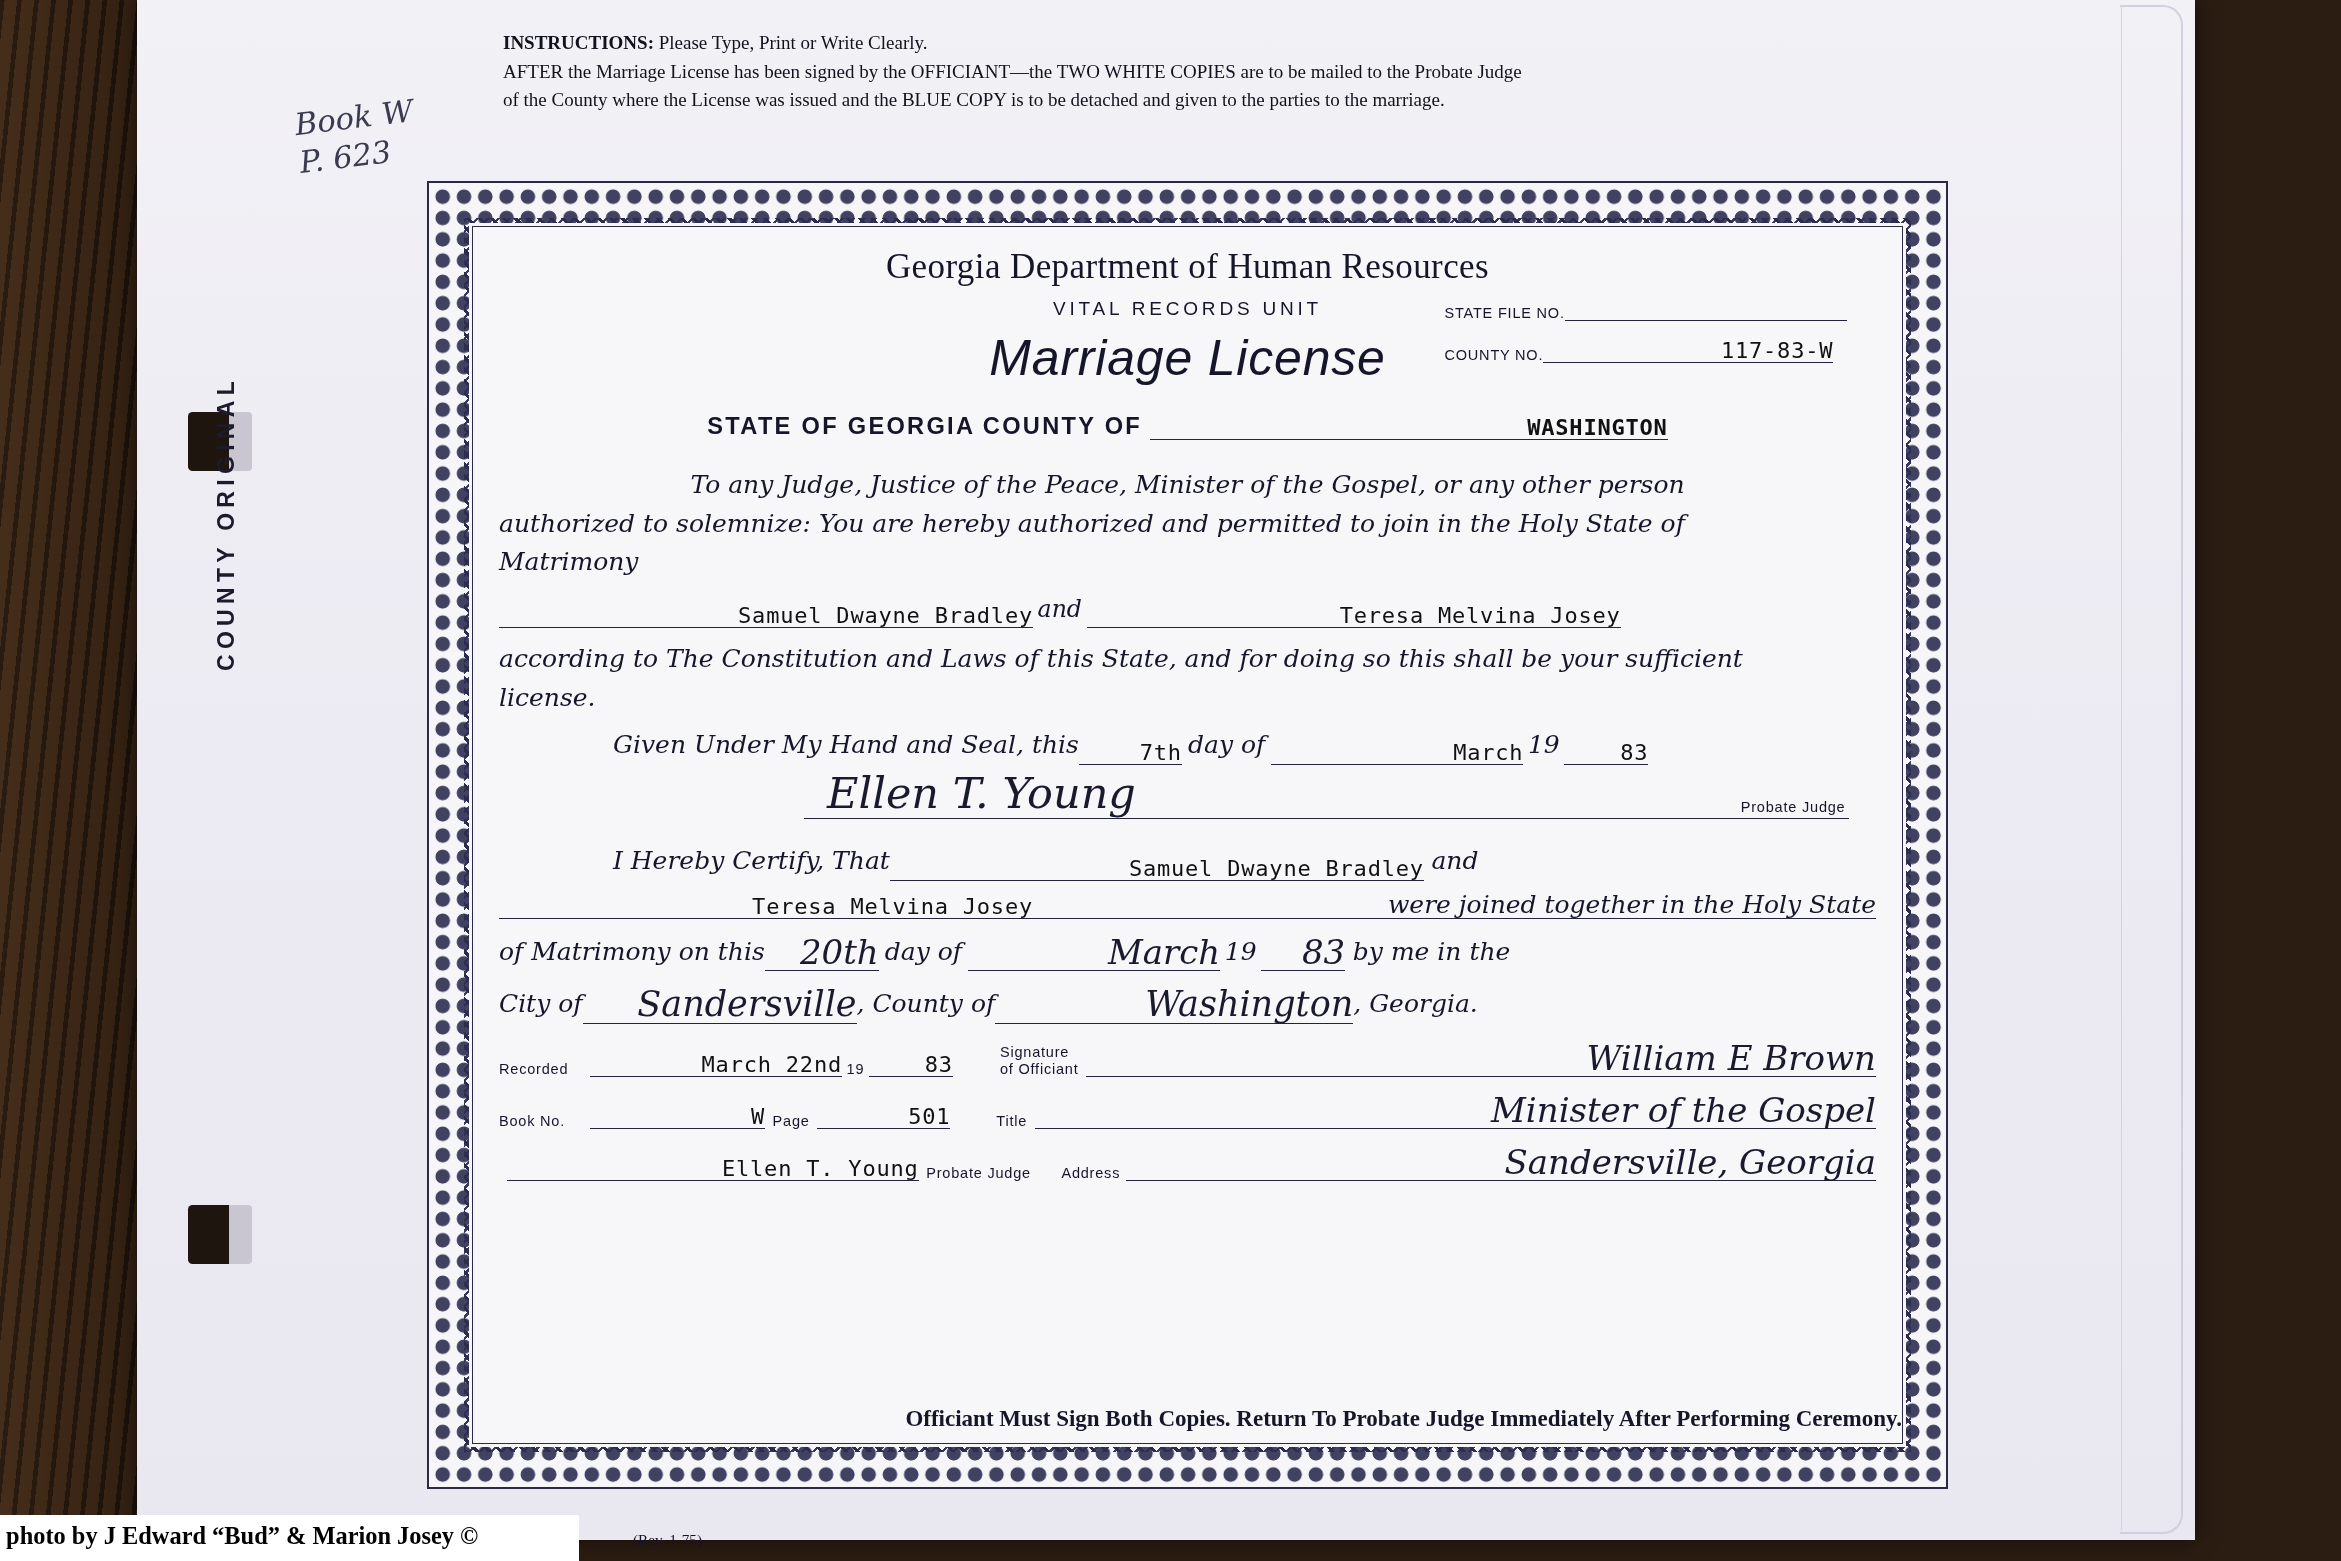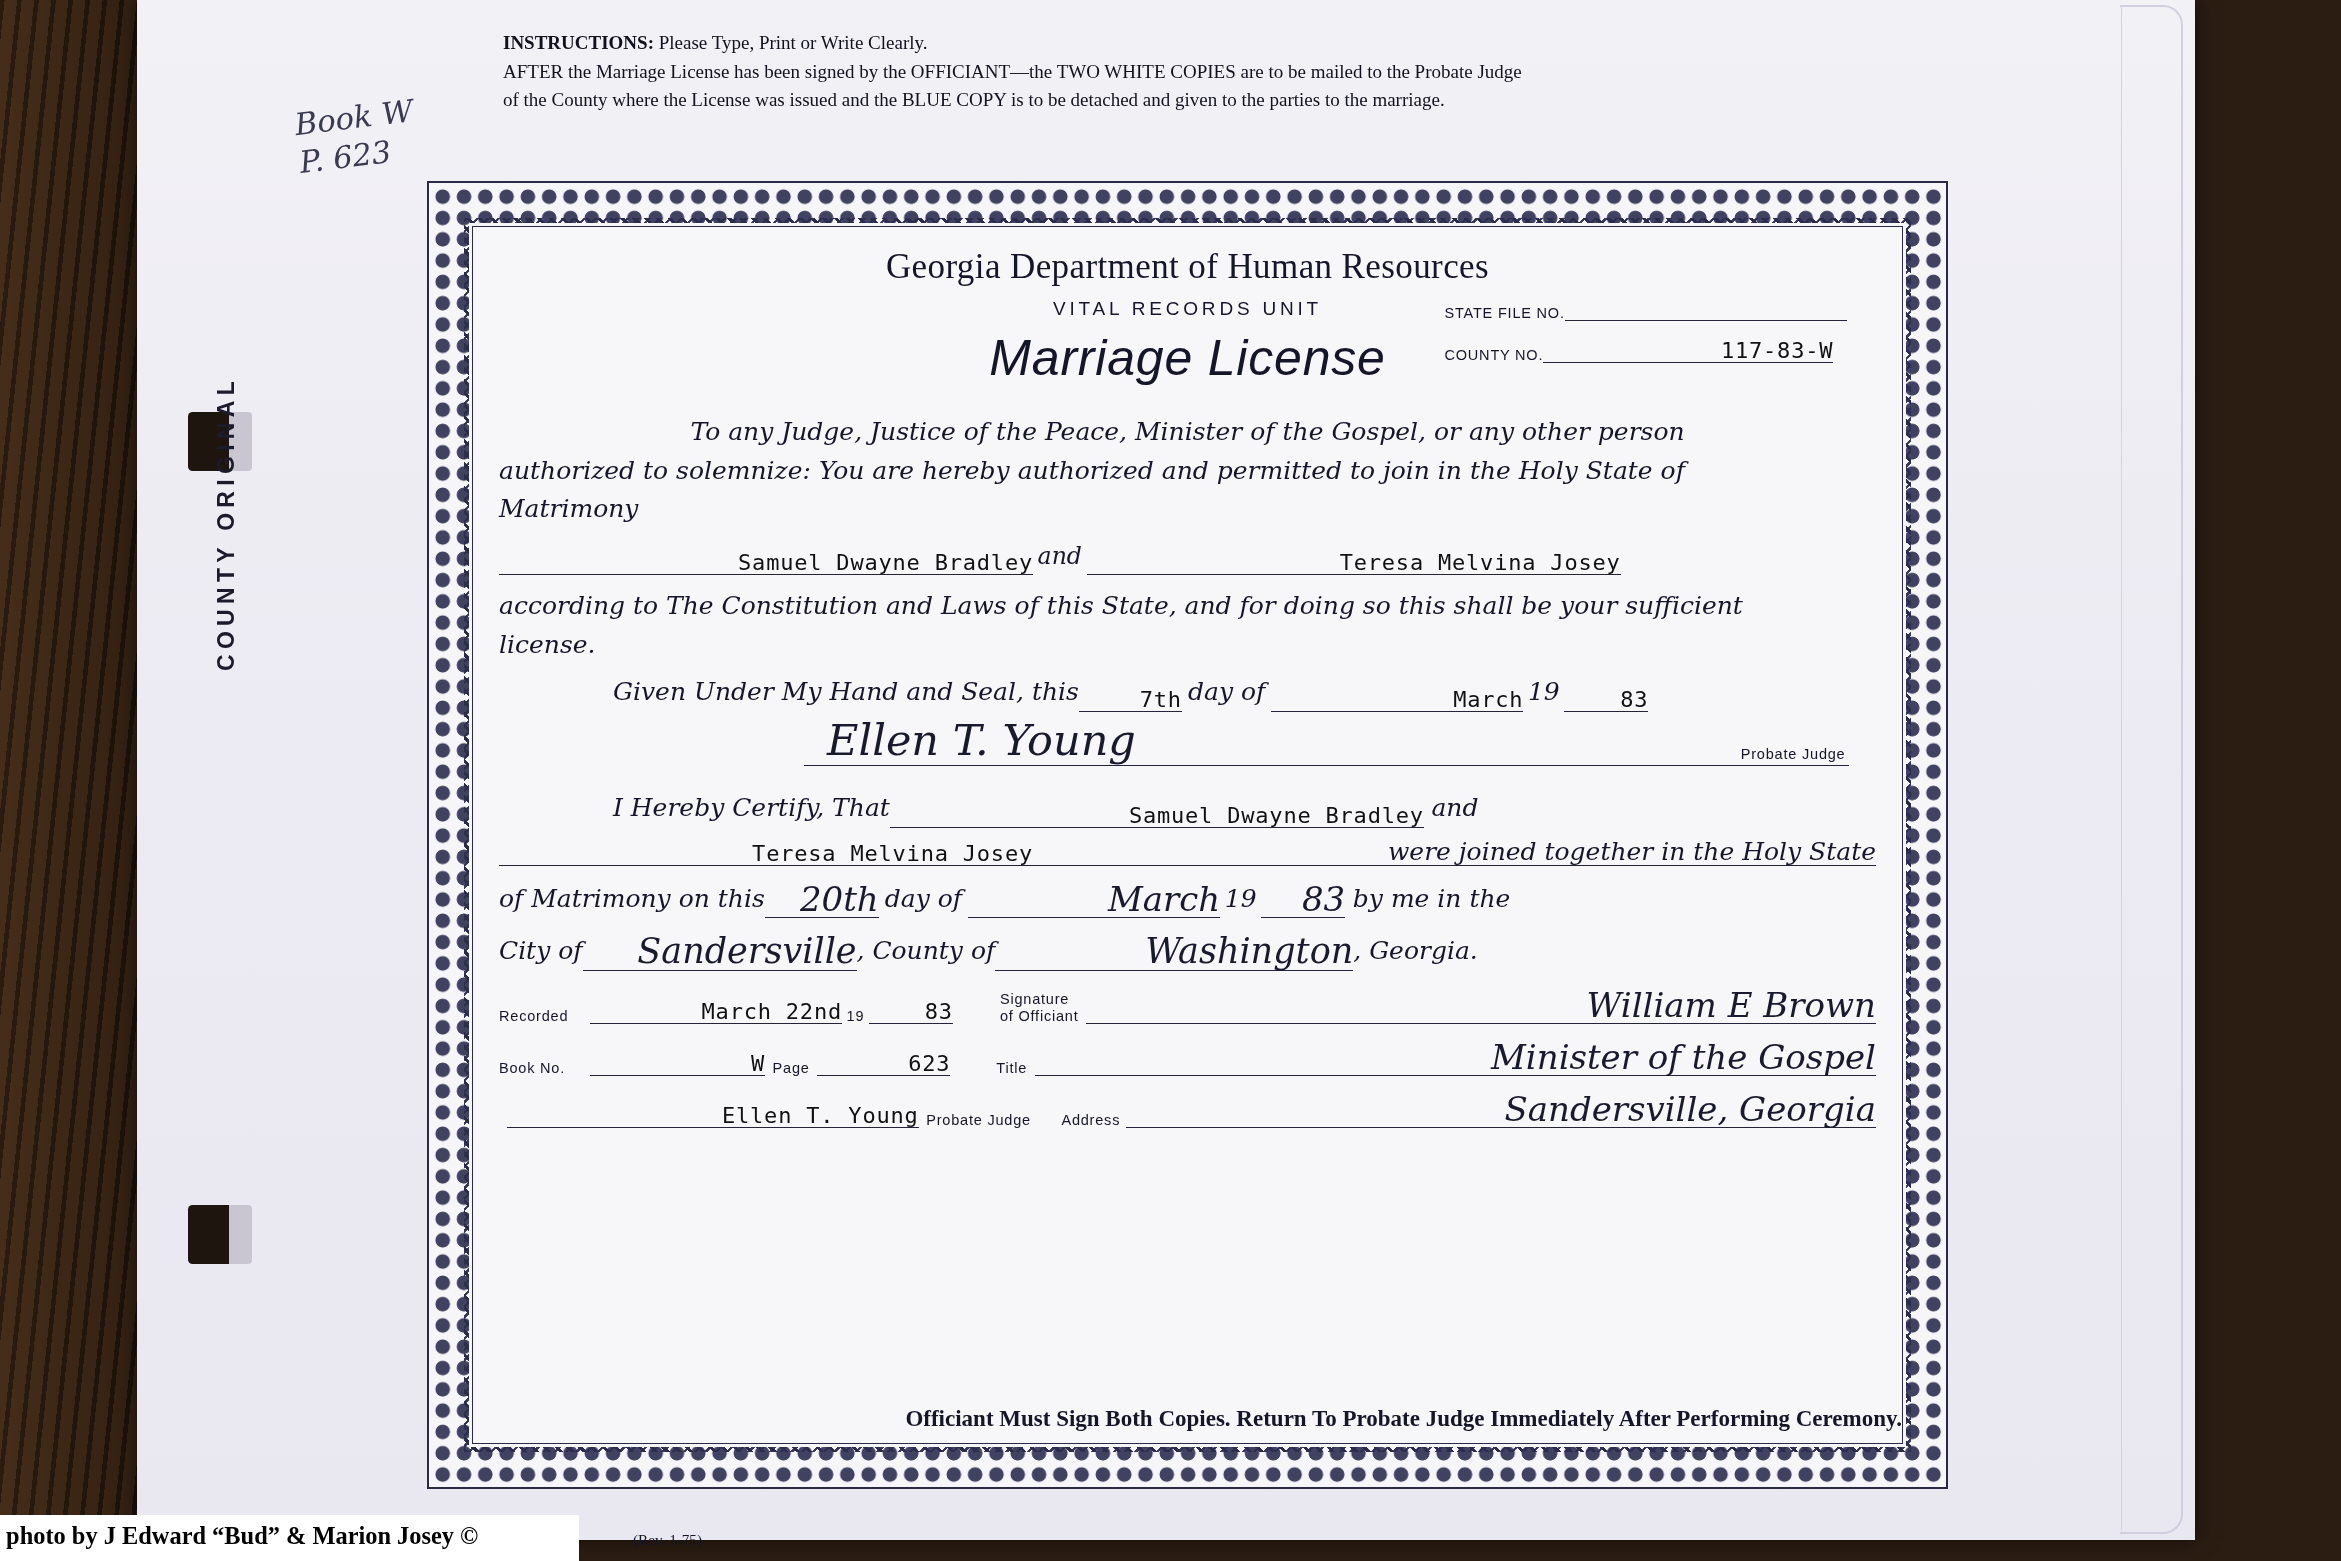--- a/index.html
+++ b/index.html
@@ -240,6 +240,11 @@
         </div>
       </div>
 
+      <div class="state-line">
+        <span>STATE OF GEORGIA</span>
+        <span>COUNTY OF</span>
+        <span class="ul fill" style="width:518px;">WASHINGTON</span>
+      </div>
 
       <div class="body-script" style="margin-top:26px;">
         <div style="text-align:center;">To any Judge, Justice of the Peace, Minister of the Gospel, or any other person</div>

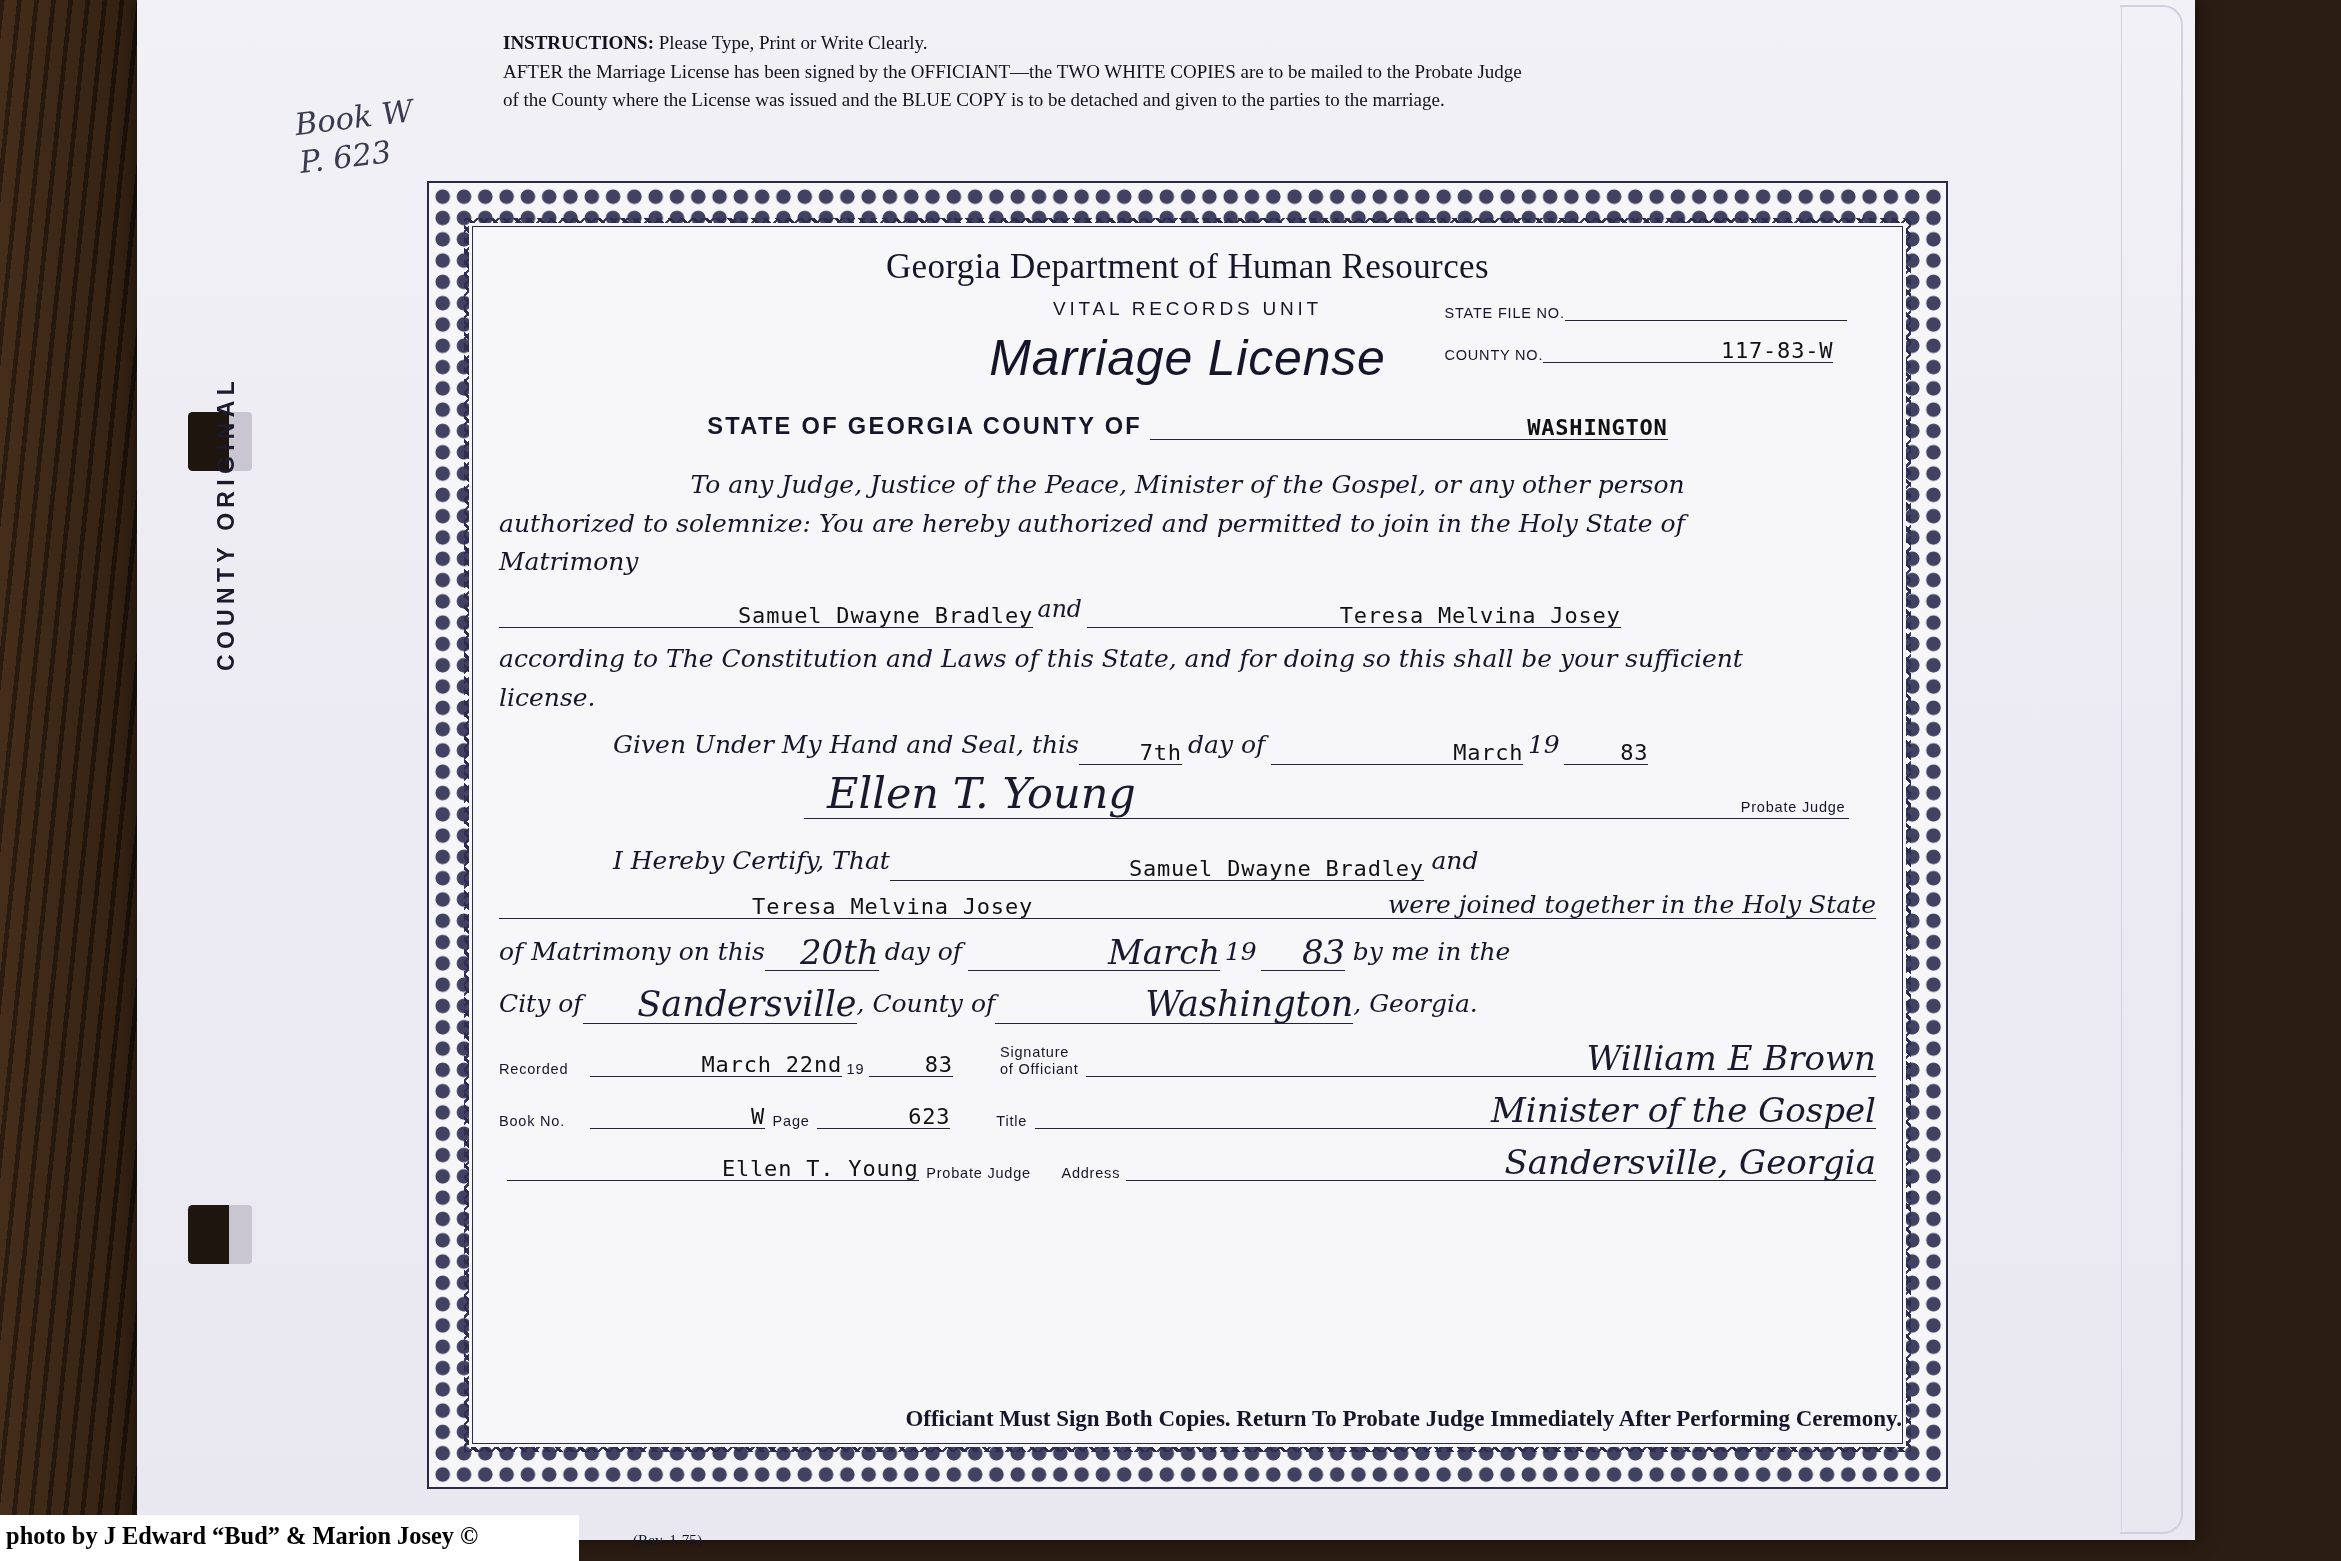--- a/index.html
+++ b/index.html
@@ -325,7 +325,7 @@
         <span class="small-cap" style="width:91px;">Book No.</span>
         <span class="ul fill" style="width:175px;">W</span>
         <span class="small-cap" style="margin:0 7.6px;">Page</span>
-        <span class="ul fill" style="width:133px;">623</span>
+        <span class="ul fill" style="width:133px;">501</span>
         <span class="small-cap" style="margin-left:46px;">Title</span>
         <span class="ul hand" style="flex:1;margin-left:7.6px;font-size:34px;">Minister of the Gospel</span>
       </div>

